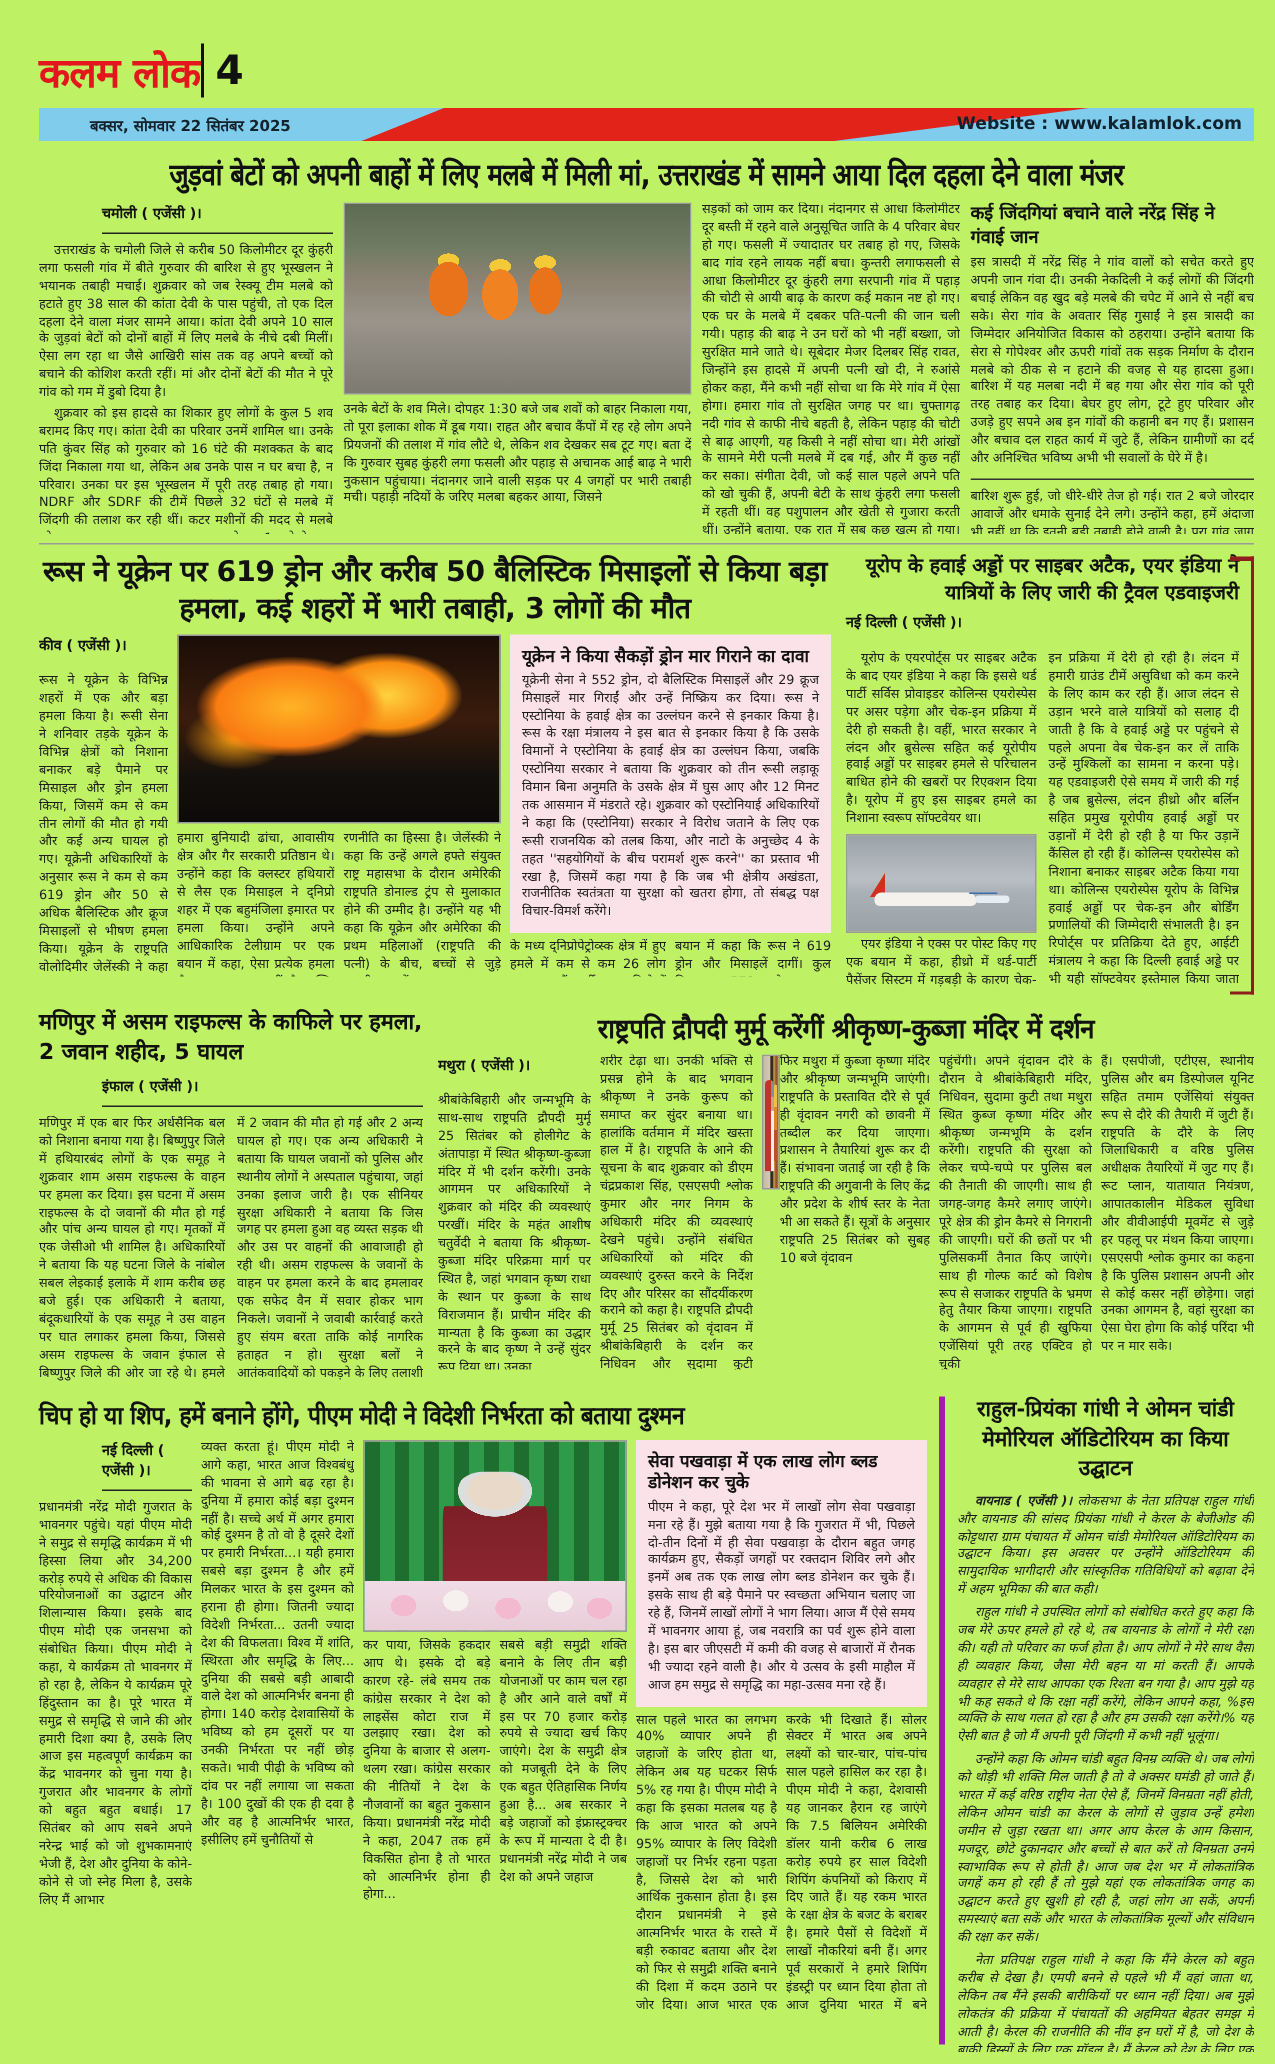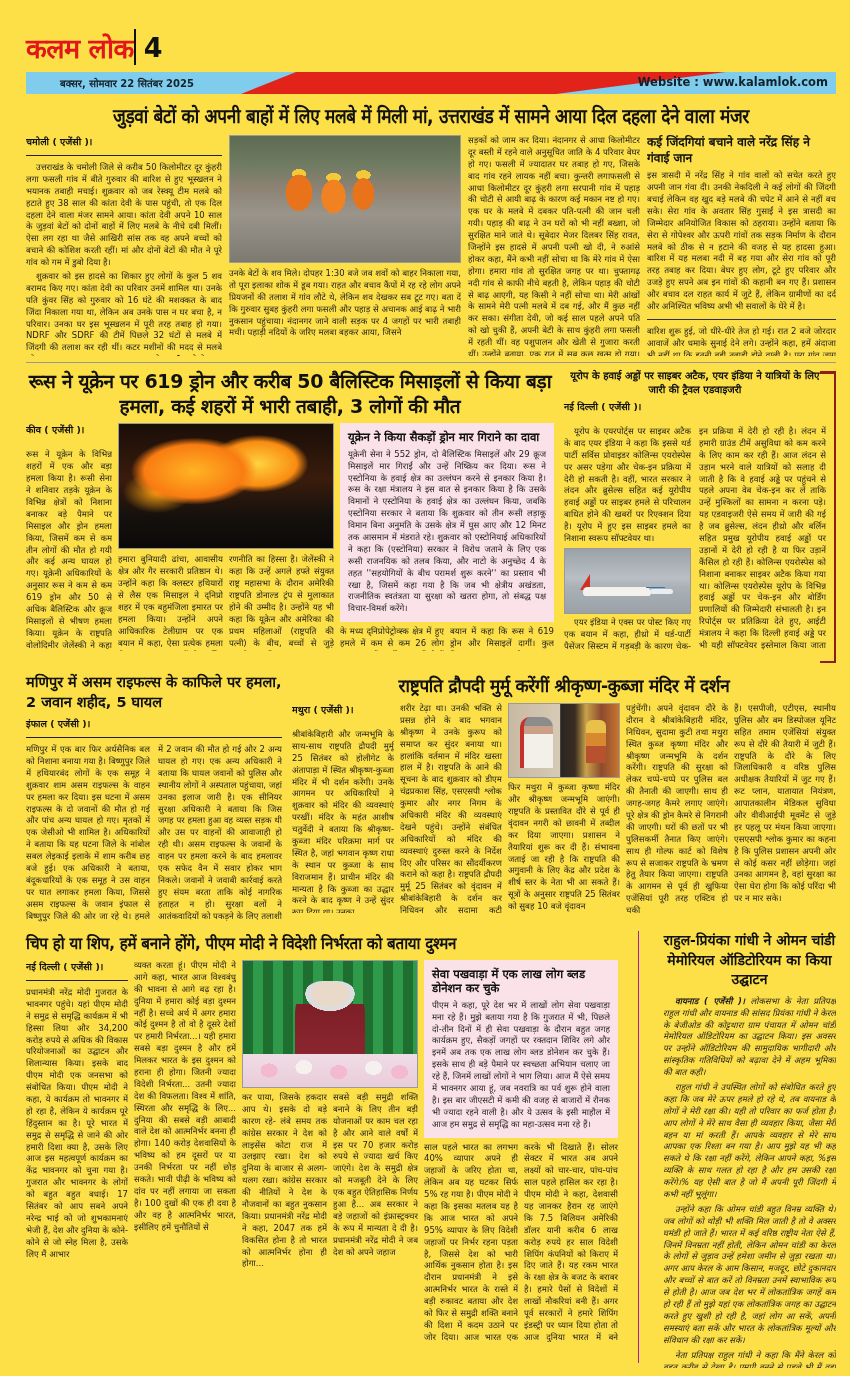--- a/index.html
+++ b/index.html
@@ -4,7 +4,7 @@
 <style>
   * { margin:0; padding:0; box-sizing:border-box; }
   body { background:#e8e8e8; font-family:"DejaVu Sans", sans-serif; }
-  .page { position:relative; width:850px; height:1376px; margin:0 auto; background:#fde047;
+  .page { position:relative; width:850px; height:1376px; margin:0 auto; background:#bef264;
           color:#111; padding:10px 14px 0 26px; overflow:hidden; }
 
   

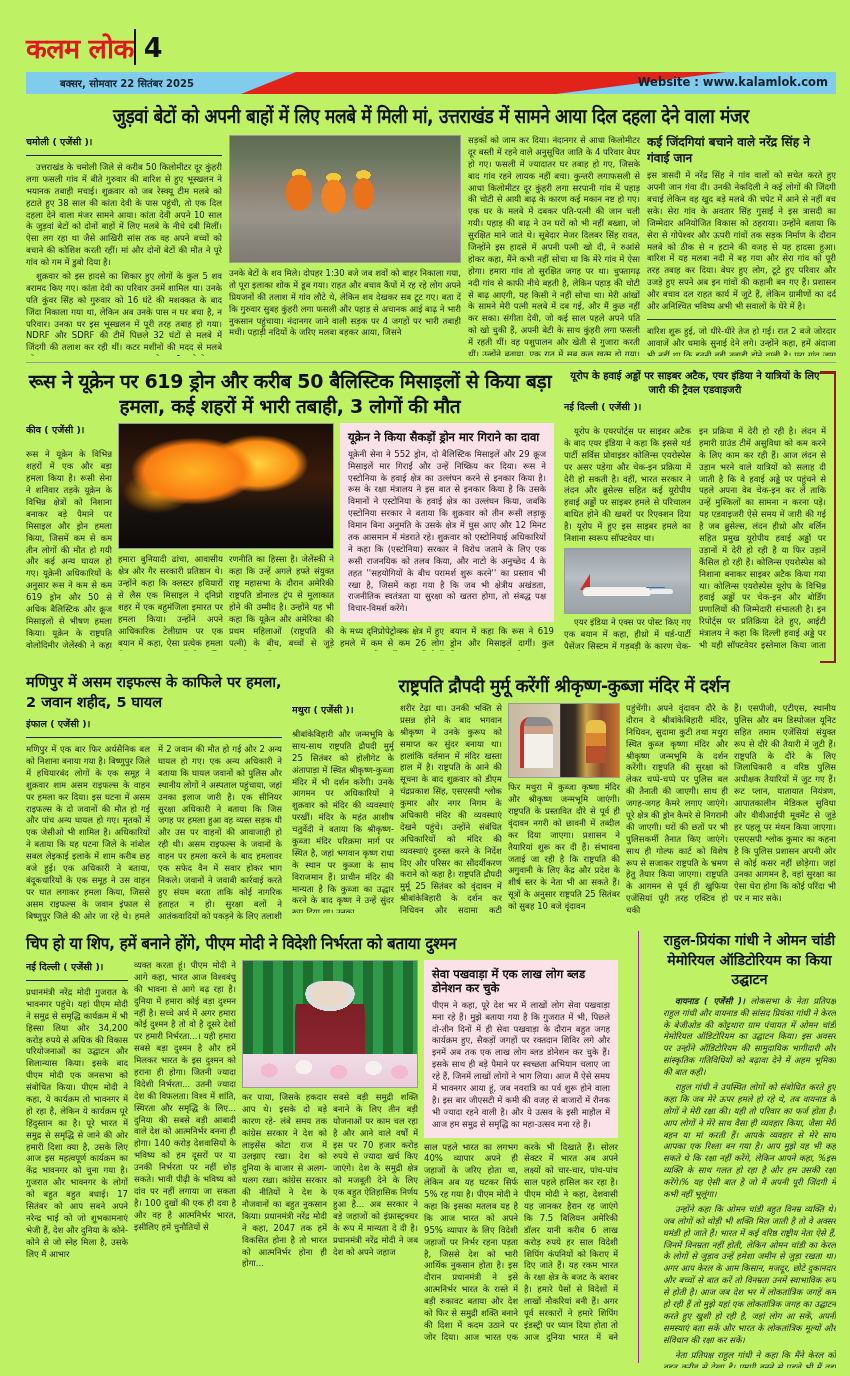--- a/index.html
+++ b/index.html
@@ -27,7 +27,7 @@
   .hl1 { margin-top:8px; text-align:center; font-weight:bold; font-size:20px; white-space:nowrap;
          transform:scaleX(0.86); transform-origin:center; letter-spacing:-0.4px; }
   .byline { font-weight:bold; font-size:9.5px; padding-bottom:7px; margin-bottom:6px; }
-  .byline.ruled { border-bottom:1.2px solid #222; }
+  .byline.ruled { border-bottom:1.2px solid #222;margin-left:42px; }
   .body-txt { font-size:8.5px; line-height:1.4; text-align:justify; color:#1c1c1c; }
   .body-txt p { text-indent:10px; margin-bottom:2px; }
   .col { overflow:hidden; }

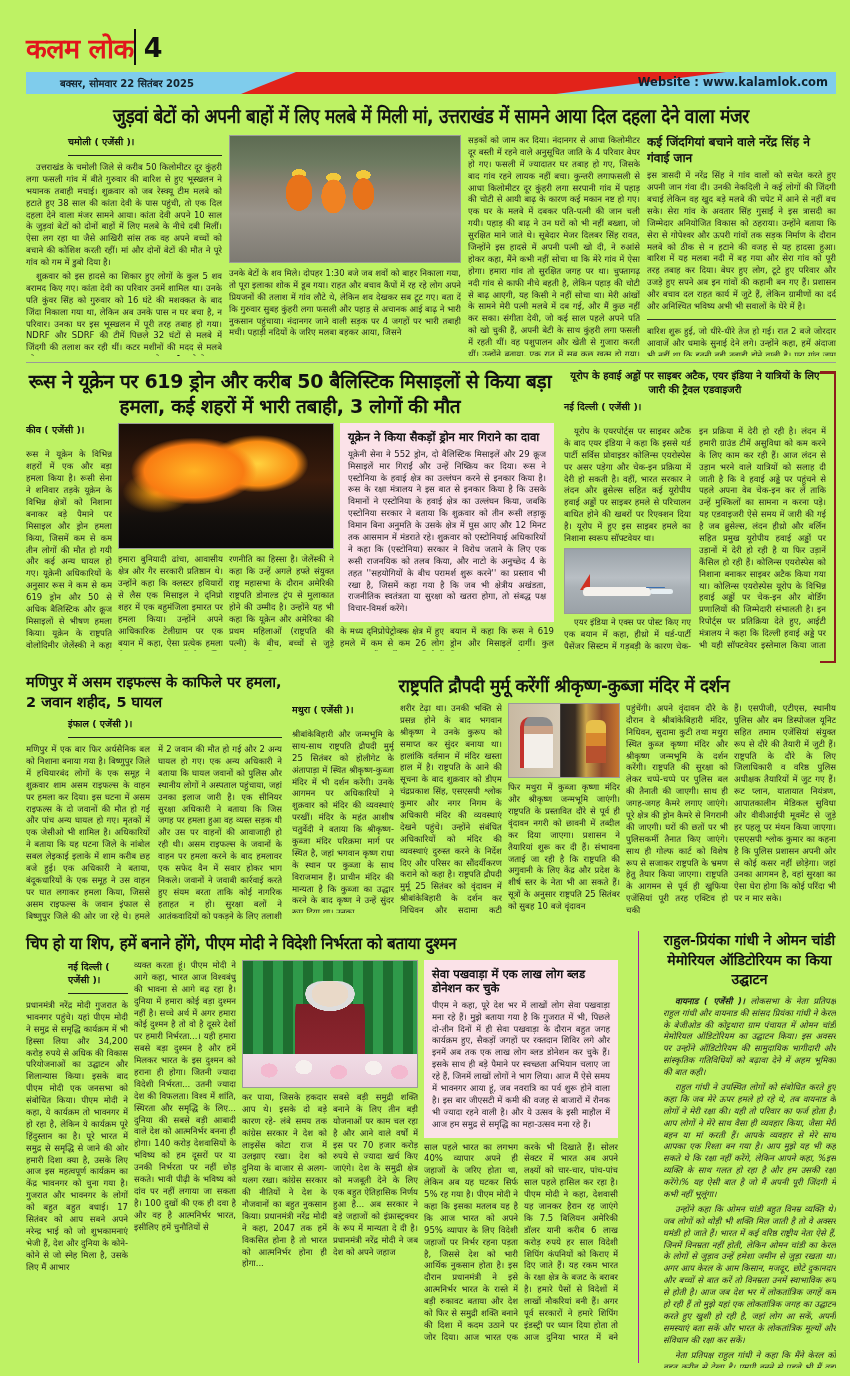--- a/index.html
+++ b/index.html
@@ -62,7 +62,7 @@
   .eu::after { content:''; position:absolute; right:0; top:2px; bottom:2px; width:2.5px; background:#8e1d1d; }
   .eu .stub { position:absolute; right:0; width:16px; height:2.5px; background:#8e1d1d; }
   .eu .stub.t { top:2px; } .eu .stub.b { bottom:2px; }
-  .eu h2 { text-align:center; font-weight:bold; font-size:10px; line-height:1.35; margin-bottom:4px; }
+  .eu h2 { text-align:right; font-weight:bold; font-size:13px; line-height:1.35; margin-bottom:4px; }
   .eu-body { columns:2; column-gap:8px; height:228px; overflow:hidden; }
   .eu-body .photo { height:66px; margin:3px 0; }
 

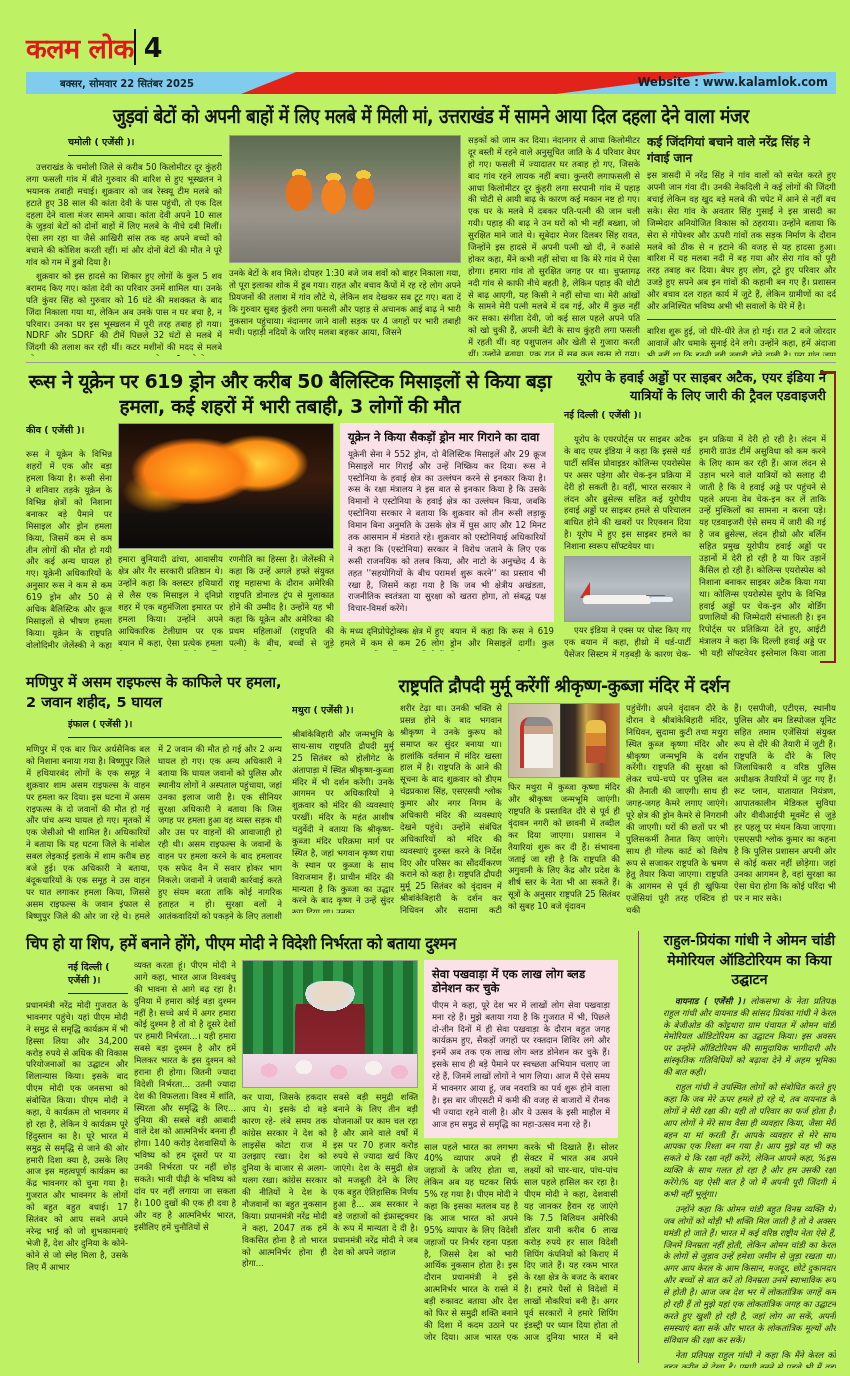--- a/index.html
+++ b/index.html
@@ -75,7 +75,7 @@
   .pr h2 { text-align:center; font-weight:bold; font-size:18px; letter-spacing:-0.3px; margin-bottom:6px; white-space:nowrap; transform:scaleX(0.95); transform-origin:center; }
   .pr-cols { display:flex; gap:6px; height:210px; }
   .pr-cols .col { flex:1; }
-  .pr-mid { flex:1.1 !important; display:flex; flex-direction:column; }
+  .pr-mid { flex:1.1 !important; display:flex; }
   .pr-mid .photo { height:90px; margin-bottom:4px; }
 
   

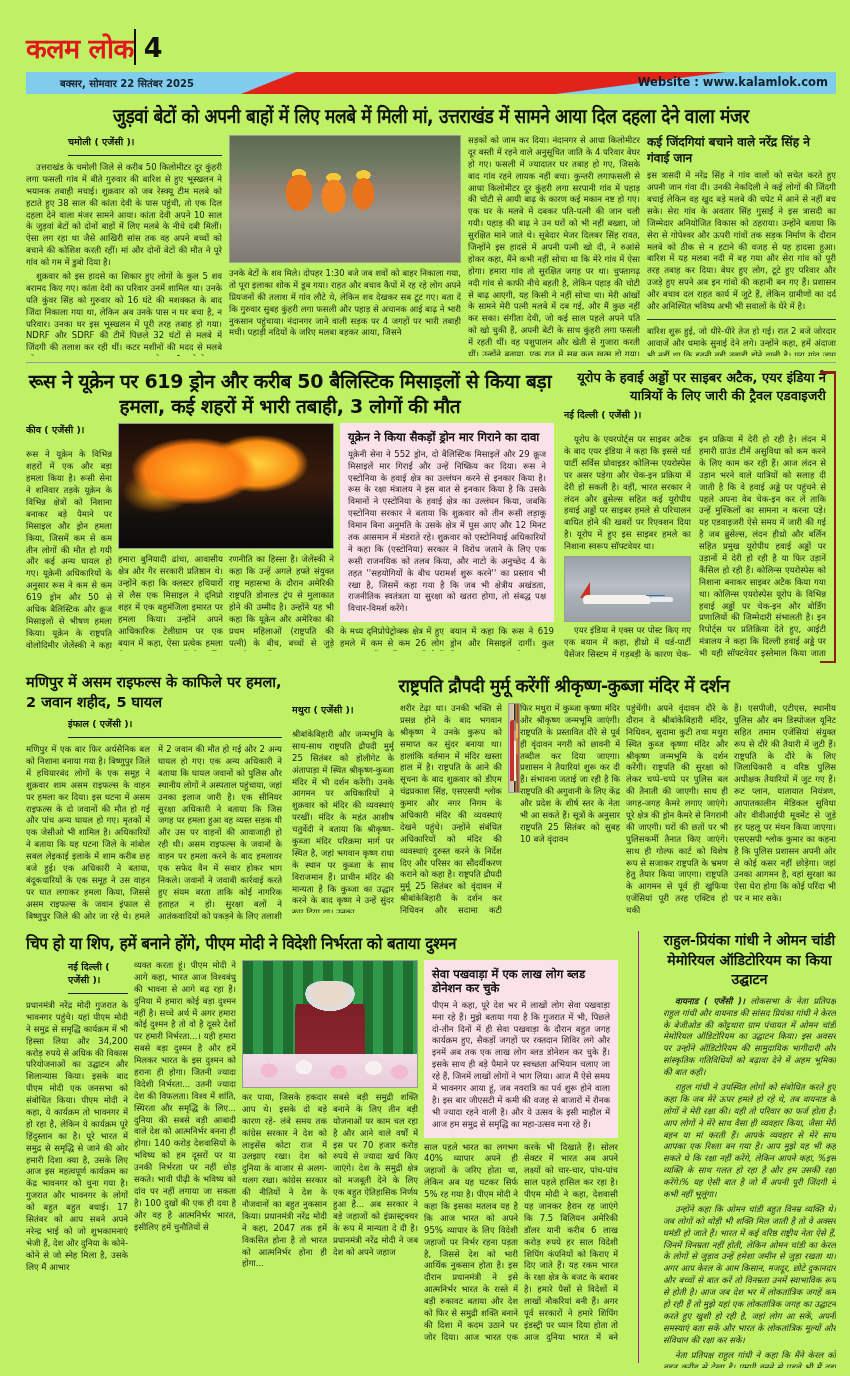--- a/index.html
+++ b/index.html
@@ -79,7 +79,7 @@
   .pr-mid .photo { height:90px; margin-bottom:4px; }
 
   
-  .row4 { display:flex; gap:20px; height:432px; margin-top:8px; }
+  .row4 { display:flex; gap:8px; height:432px; margin-top:8px; }
   .md { width:592px; }
   .md h2 { font-weight:bold; font-size:16.5px; white-space:nowrap; transform:scaleX(0.92); transform-origin:left; letter-spacing:-0.3px; margin-bottom:6px; }
   .md-cols { display:flex; gap:6px; height:382px; }

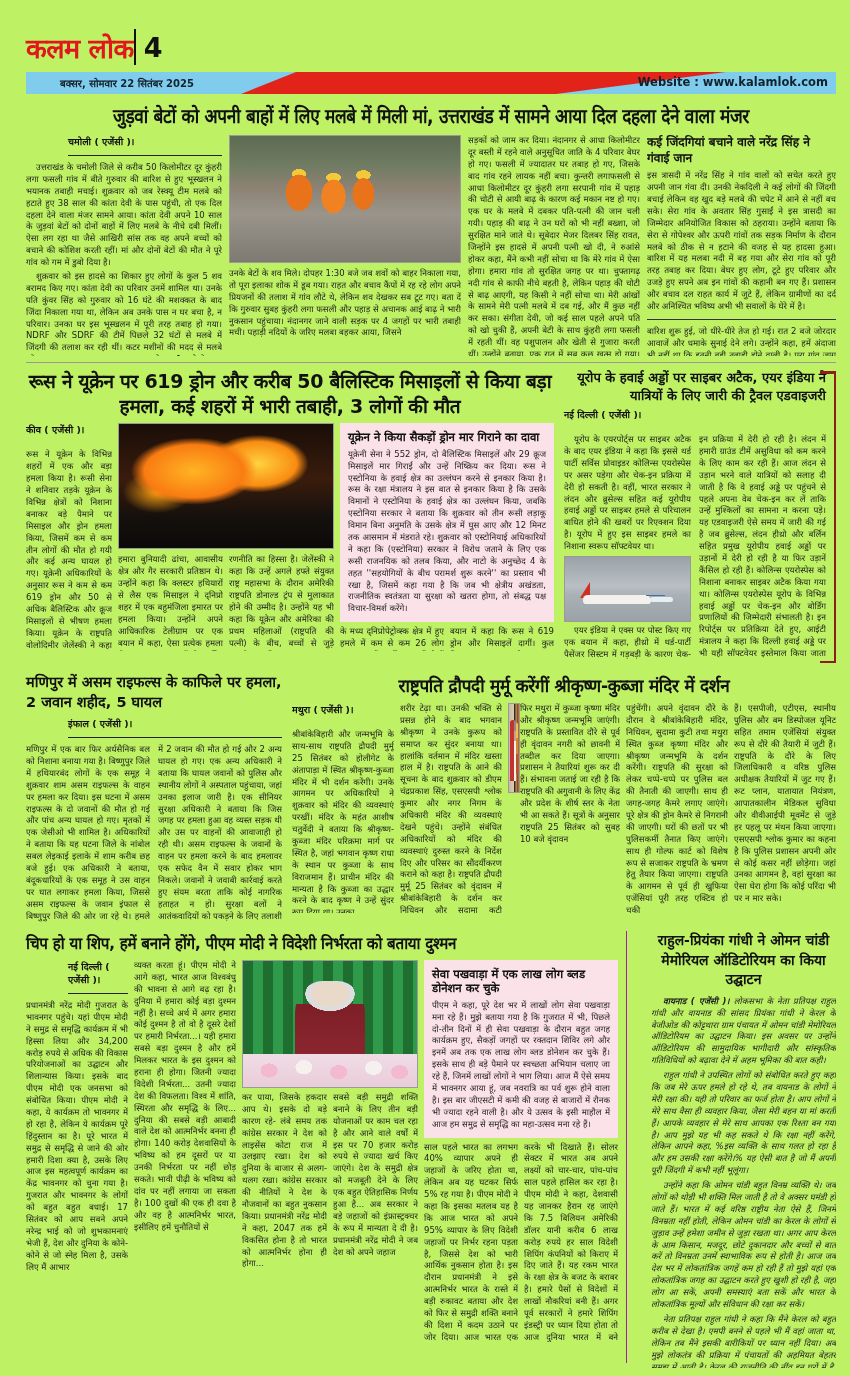--- a/index.html
+++ b/index.html
@@ -91,7 +91,7 @@
   .md-right { flex:1; display:flex; flex-direction:column; }
   .md-right-cols { display:flex; gap:6px; flex:1; overflow:hidden; margin-top:4px; }
   .md-right-cols .col { flex:1; }
-  .rg { flex:1; border-left:1px solid #a21caf; padding-left:24px; }
+  .rg { flex:1; border-left:4px solid #a21caf; padding-left:8px; }
   .rg h2 { text-align:center; font-weight:bold; font-size:14px; line-height:1.4; margin-bottom:6px; }
   .rg .body-txt { height:372px; overflow:hidden; }
   .rg .body-txt p { text-indent:12px; margin-bottom:3px;font-style:italic; }

